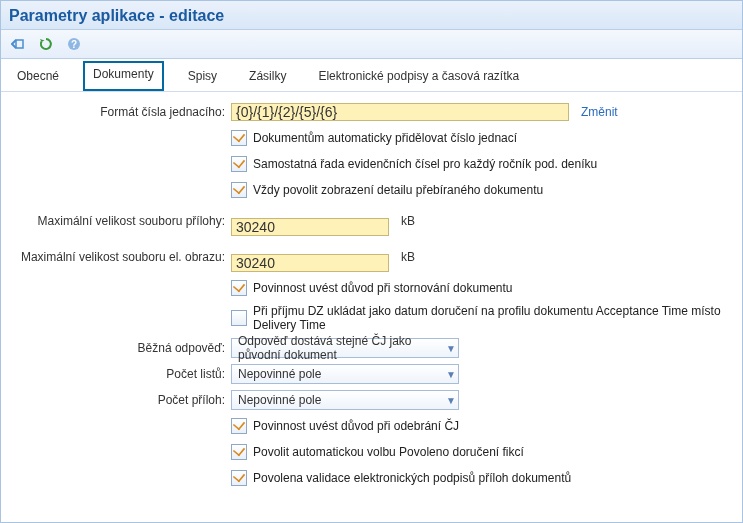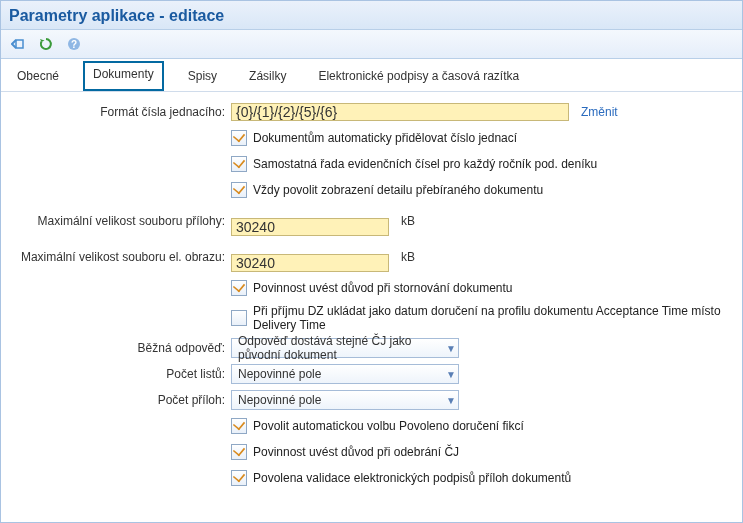--- a/index.html
+++ b/index.html
@@ -280,15 +280,15 @@
         <div class="lbl"></div>
         <div class="ctl">
       <span class="cb checked"></span>
+      <span>Povinnost uvést důvod při odebrání ČJ</span>
+    </div>
+      </div>
+
+    <div class="row">
+        <div class="lbl"></div>
+        <div class="ctl">
+      <span class="cb checked"></span>
       <span>Povolit automatickou volbu Povoleno doručení fikcí</span>
-    </div>
-      </div>
-
-    <div class="row">
-        <div class="lbl"></div>
-        <div class="ctl">
-      <span class="cb checked"></span>
-      <span>Povinnost uvést důvod při odebrání ČJ</span>
     </div>
       </div>
 

